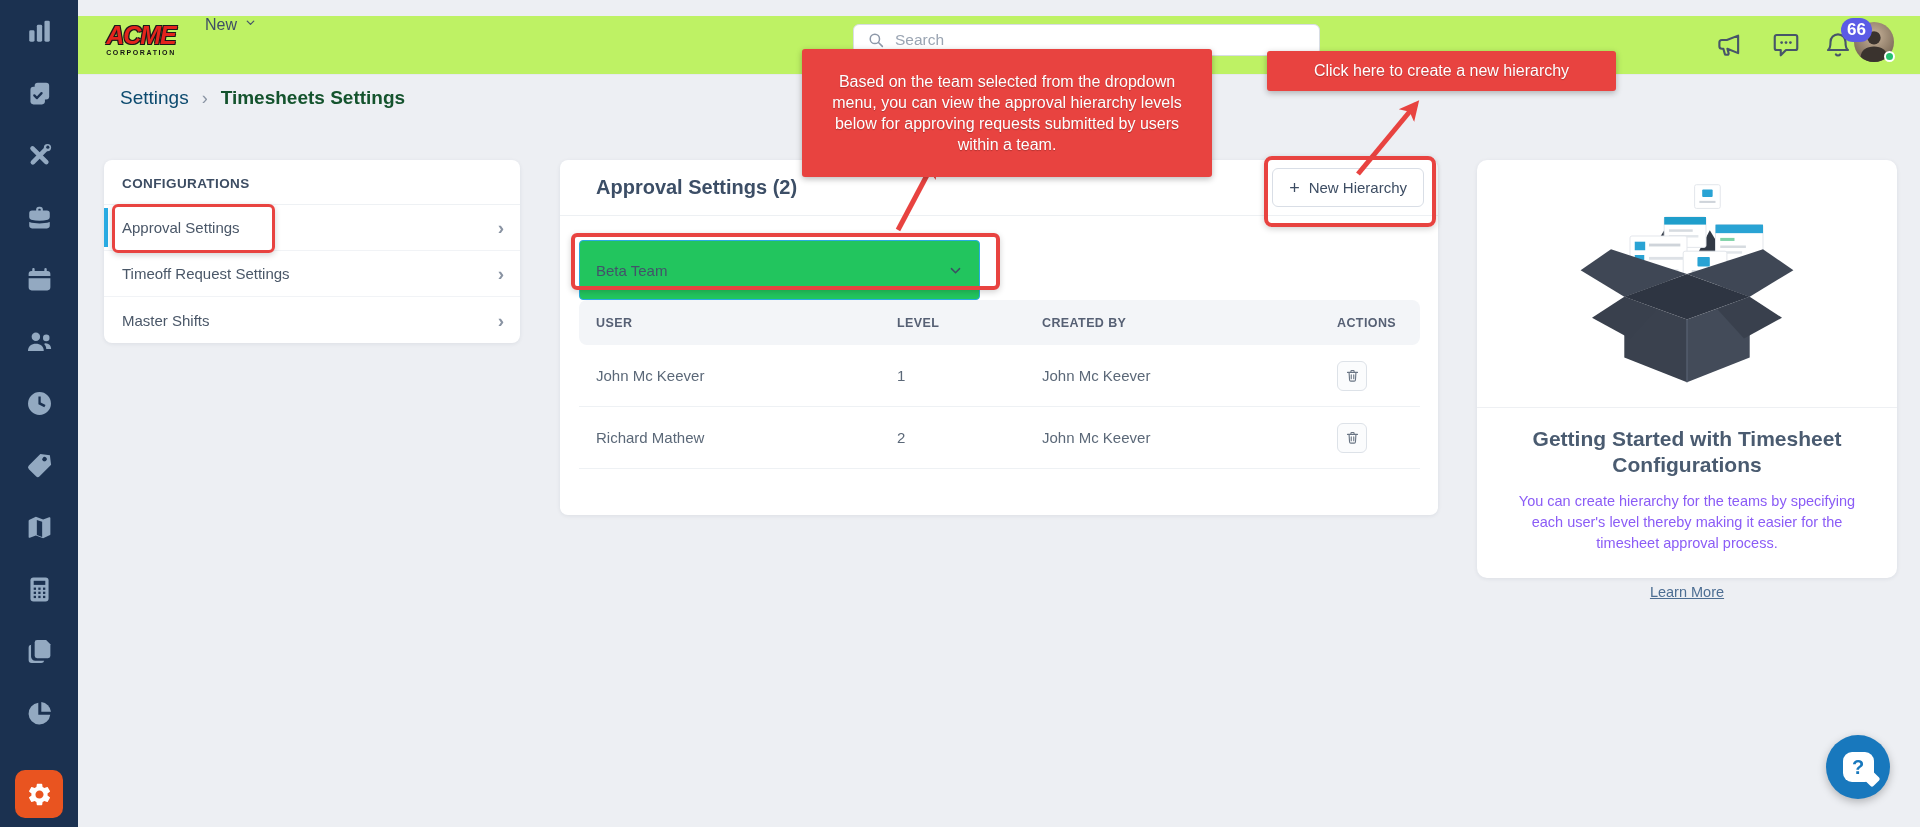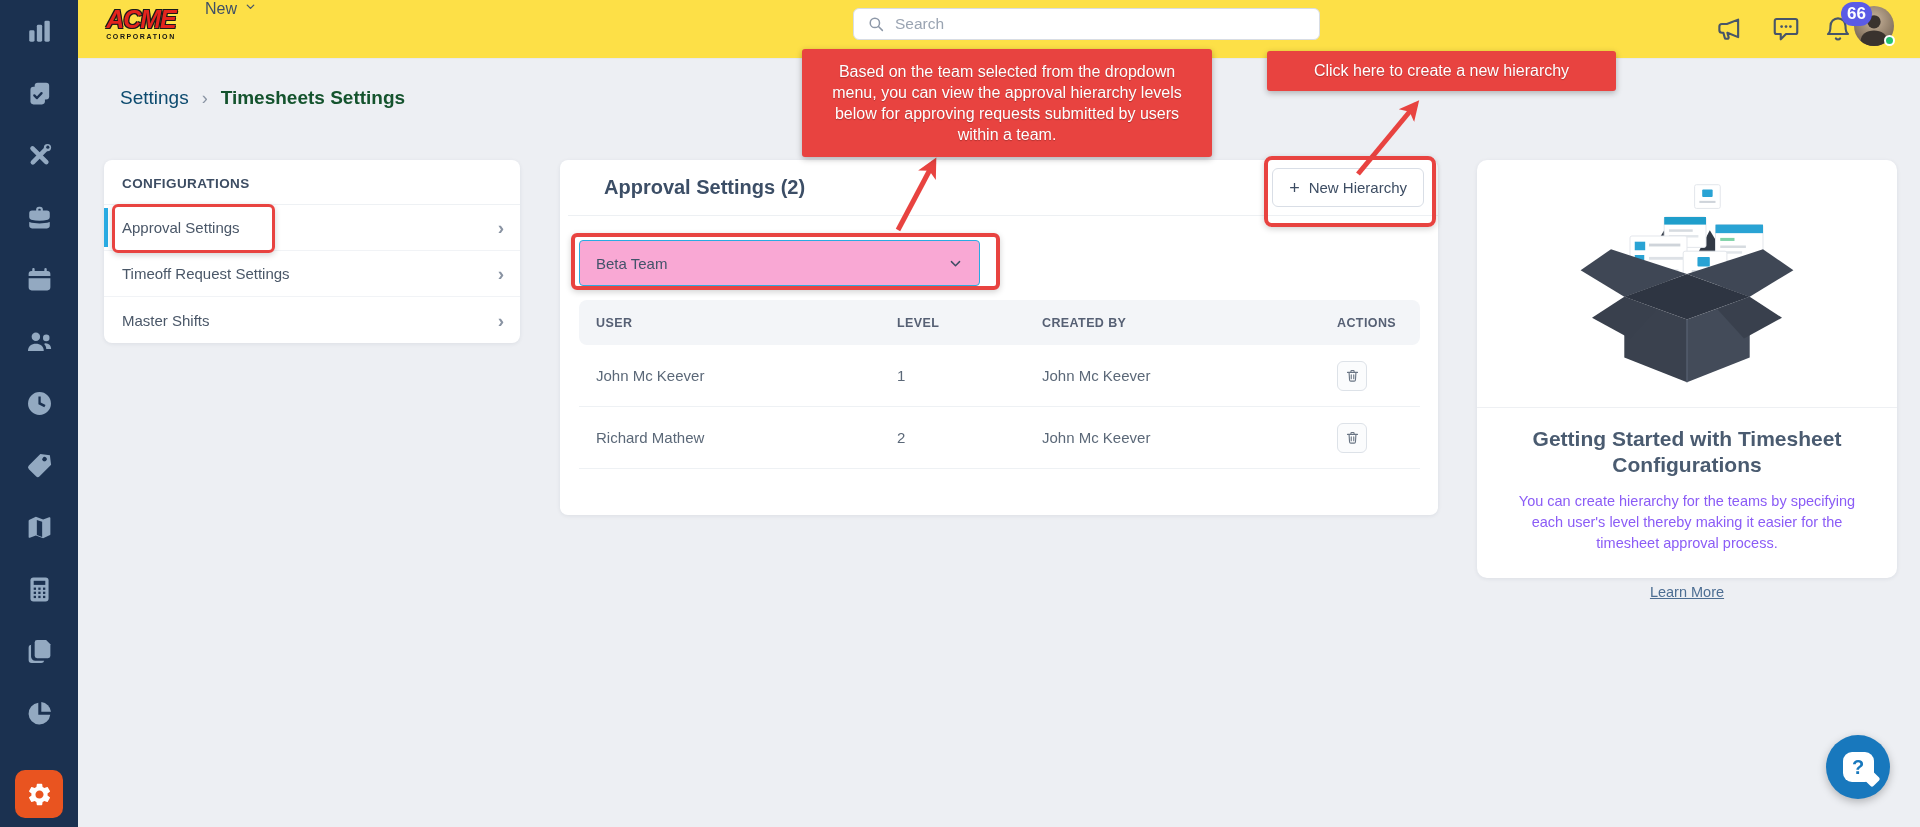--- a/index.html
+++ b/index.html
@@ -30,8 +30,8 @@
   .settings-fab svg { width:27px; height:27px; }
   
   .header {
-    position:absolute; left:78px; top:0; width:1842px; height:59px;
-    background:#fde047; border-bottom:1px solid #e6e9ee; z-index:10;
+    position:absolute; left:78px; top:16px; width:1842px; height:59px;
+    background:#bef264; border-bottom:1px solid #e6e9ee; z-index:10;
   }
   .logo { position:absolute; left:22px; top:7px; width:82px; text-align:center; cursor:pointer; }
   .logo .logo-main {

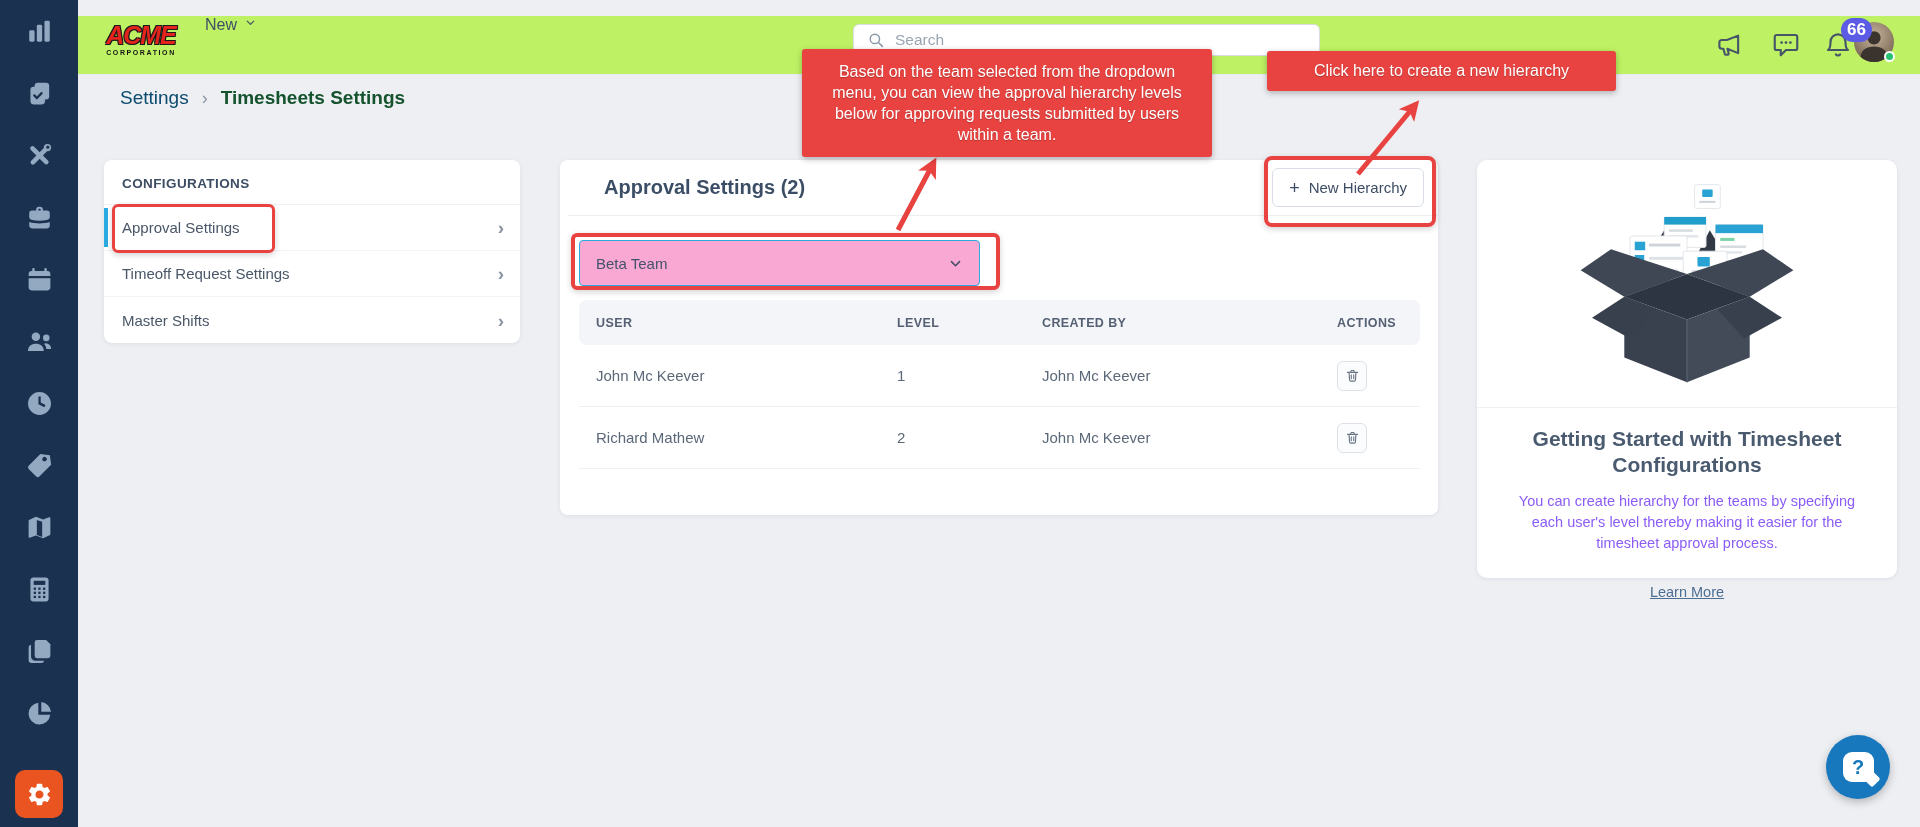--- a/index.html
+++ b/index.html
@@ -174,7 +174,7 @@
     text-shadow:0 1px 1px rgba(0,0,0,0.25);
     display:flex; align-items:center; justify-content:center;
   }
-  .callout-dropdown { left:802px; top:49px; width:410px; height:108px; padding:8px 14px; }
+  .callout-dropdown { left:802px; top:49px; width:410px; height:128px; padding:8px 14px; }
   .callout-newhier { left:1267px; top:51px; width:349px; height:40px; padding:0 10px; }
   .anno-box {
     position:absolute; border:3px solid #e84340; border-radius:6px;

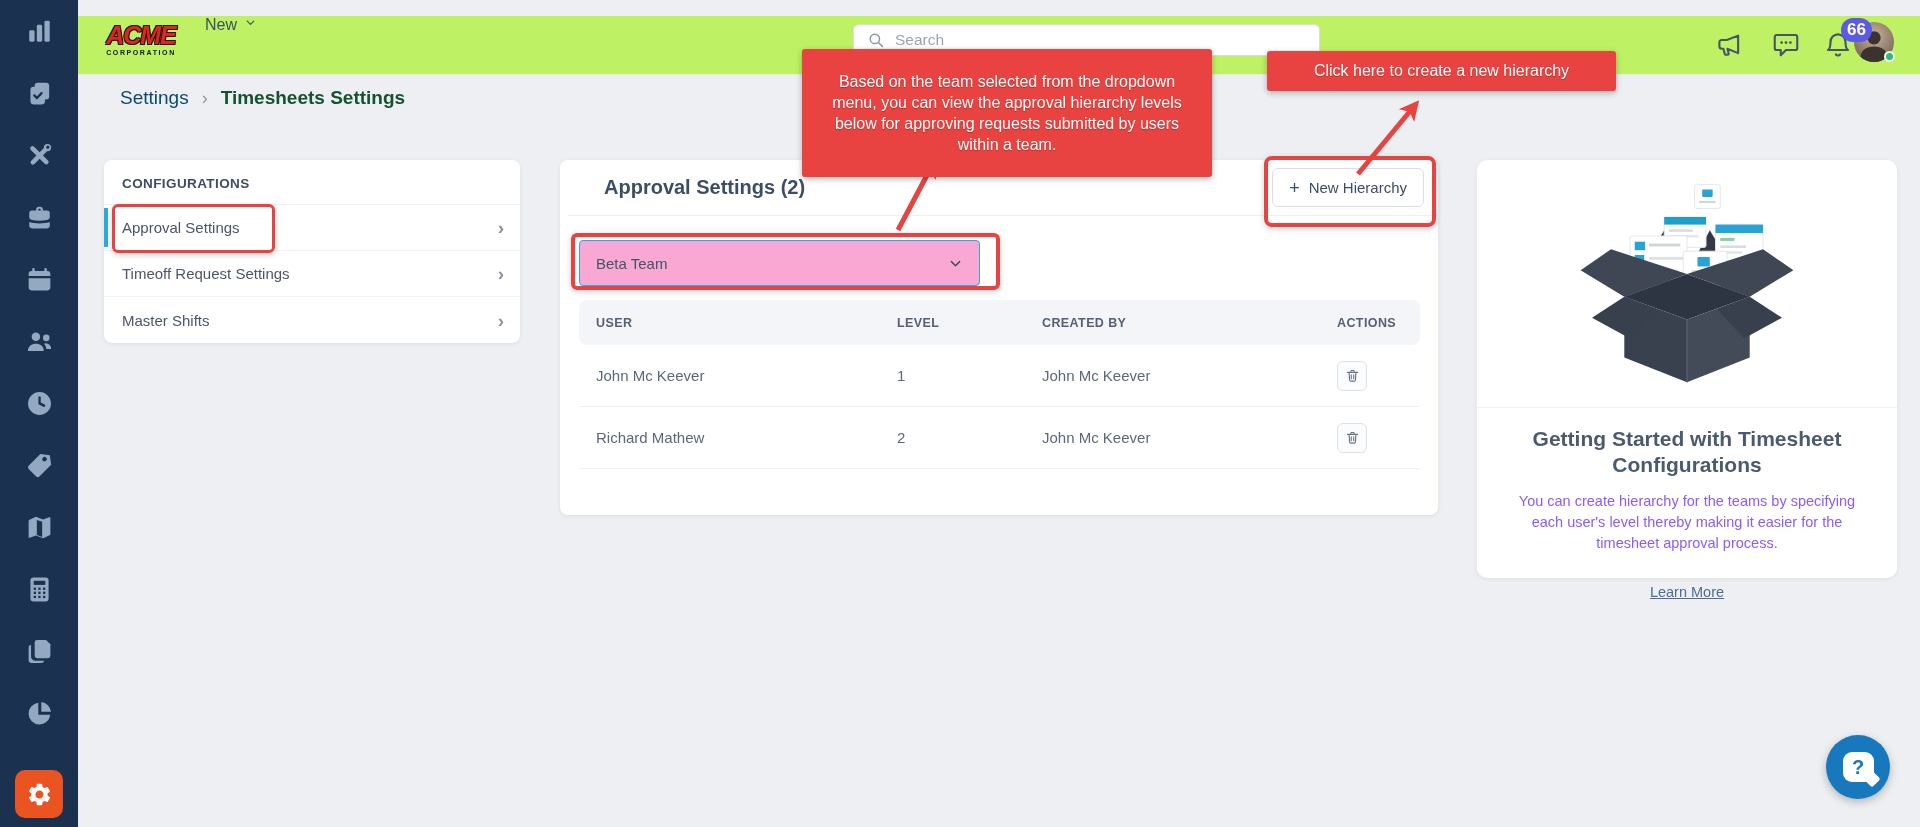--- a/index.html
+++ b/index.html
@@ -116,7 +116,6 @@
   .main-title-row {
     height:56px; display:flex; align-items:center; padding:0 14px 0 36px;
     border-bottom:1px solid #edf0f3;
-    margin-left:8px;
   }
   .main-title { font-size:20px; font-weight:700; color:#3c4e66; }
   .new-hierarchy-btn {

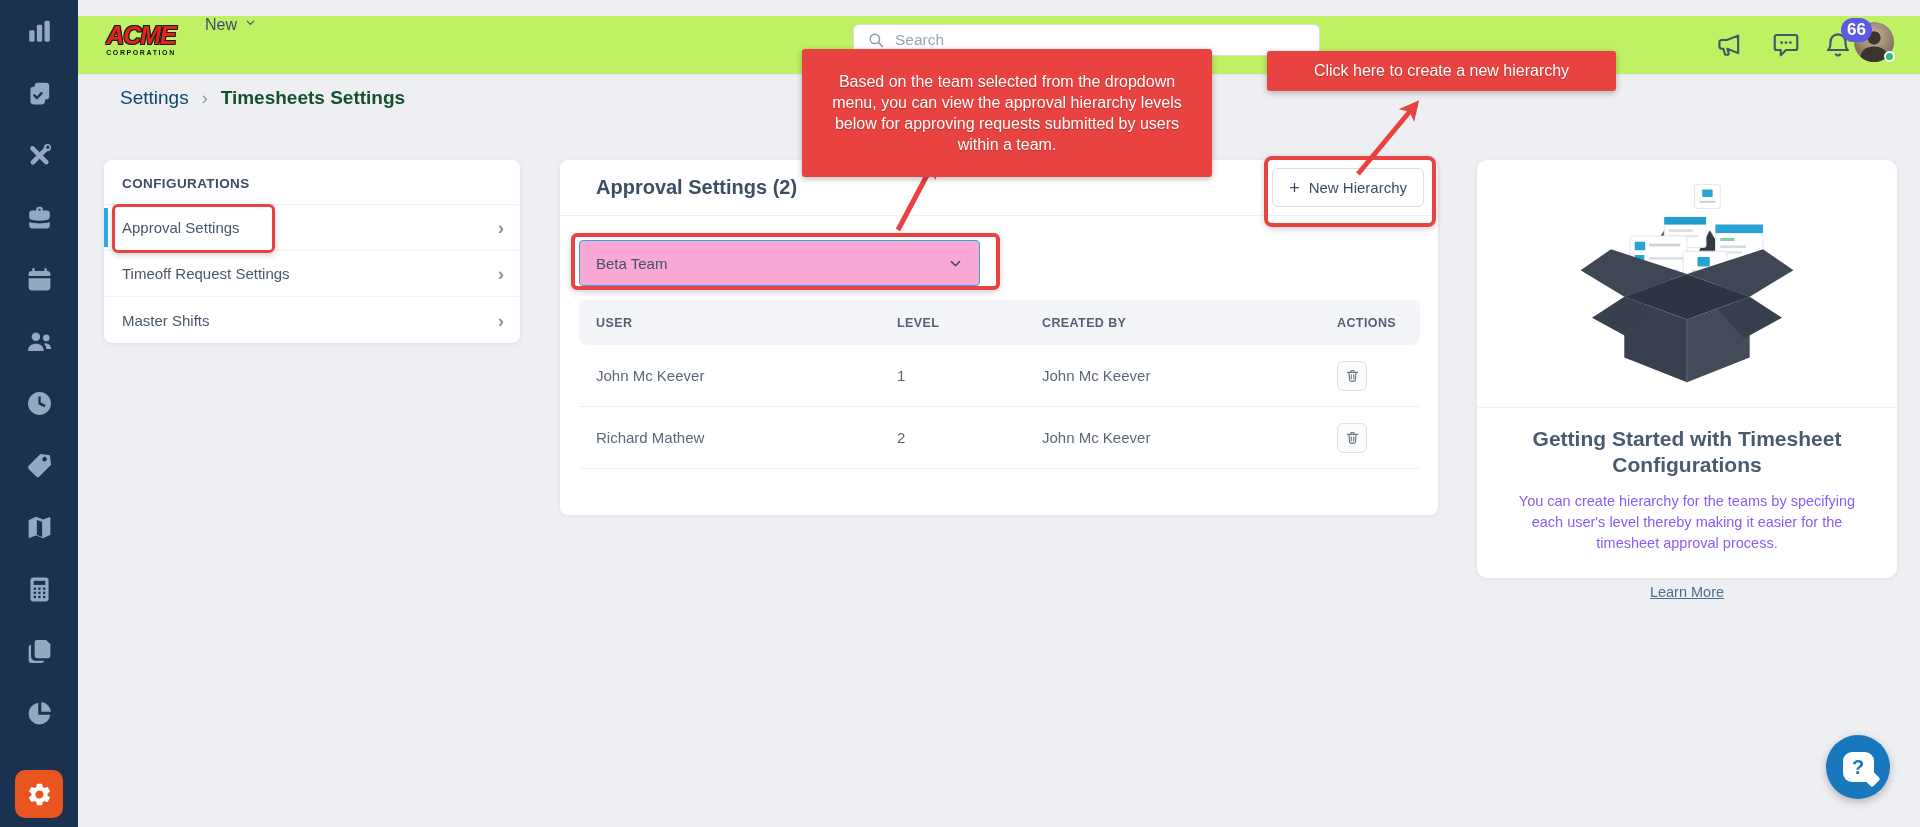--- a/index.html
+++ b/index.html
@@ -126,8 +126,8 @@
   }
   .new-hierarchy-btn .plus { font-size:18px; font-weight:400; color:#3d4d63; line-height:1; }
   .team-select {
-    position:absolute; left:19px; top:80px; width:401px; height:46px;
-    border:1px solid #29abe2; border-radius:4px; background:#f9a8d4;
+    position:absolute; left:19px; top:80px; width:401px; height:60px;
+    border:1px solid #29abe2; border-radius:4px; background:#22c55e;
     display:flex; align-items:center; padding:0 16px;
     font-size:15px; color:#43536a; cursor:pointer;
   }

